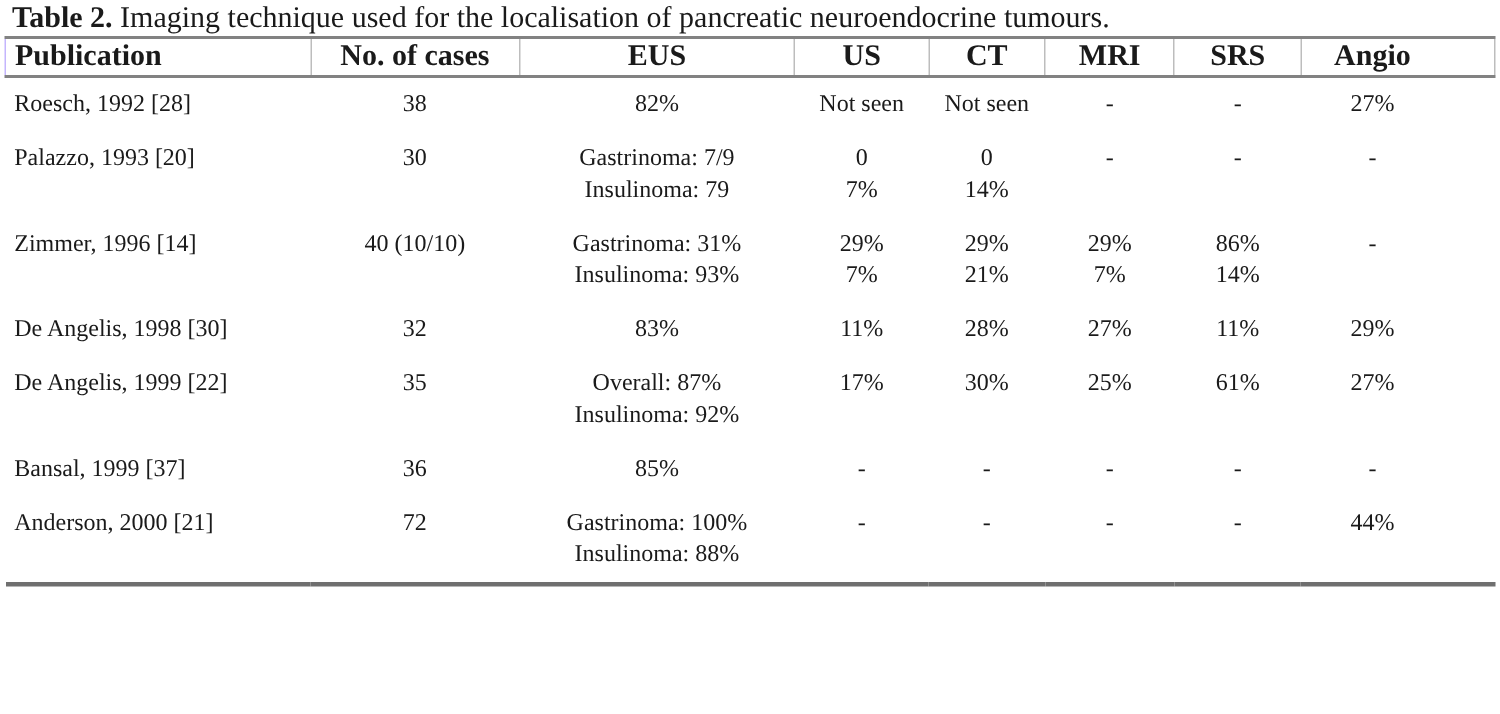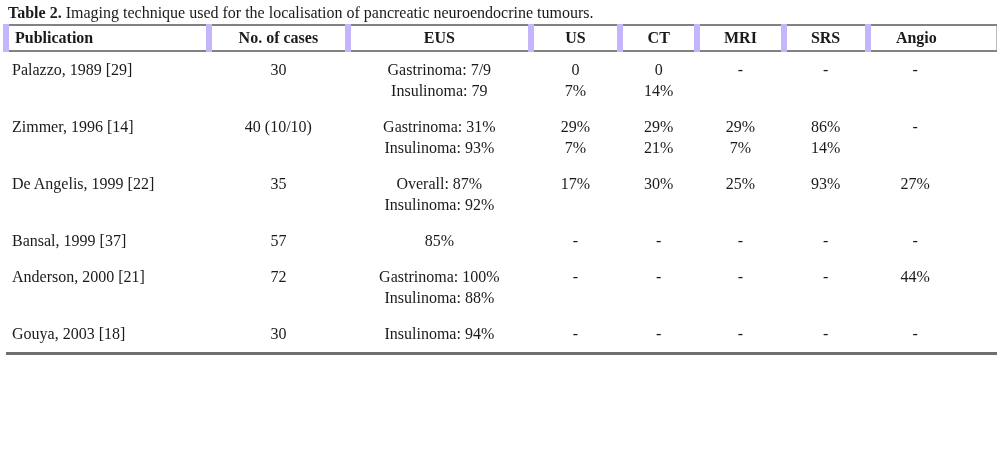--- a/index.html
+++ b/index.html
@@ -21,7 +21,7 @@
     overflow: hidden;
   }
   .caption {
-    font-size: 16px;
+    font-size: 20px;
     line-height: 19px;
     margin: 0 0 0 5px;
     white-space: nowrap;

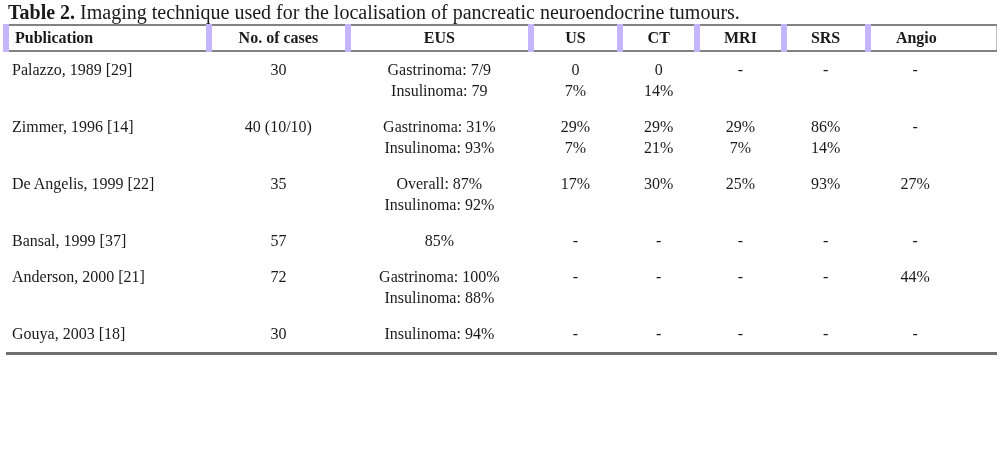--- a/index.html
+++ b/index.html
@@ -38,12 +38,12 @@
     border-bottom: 2px solid #828282;
   }
   th {
-    font-size: 16px;
+    font-size: 20px;
     font-weight: bold;
     line-height: 21px;
     padding: 1px 2px 2px 2px;
     text-align: center;
-    border-left: 6px solid #c4b5fd;
+    border-left: 1px solid #c4b5fd;
     border-right: 1px solid #bdbdbd;
     white-space: nowrap;
     overflow: hidden;

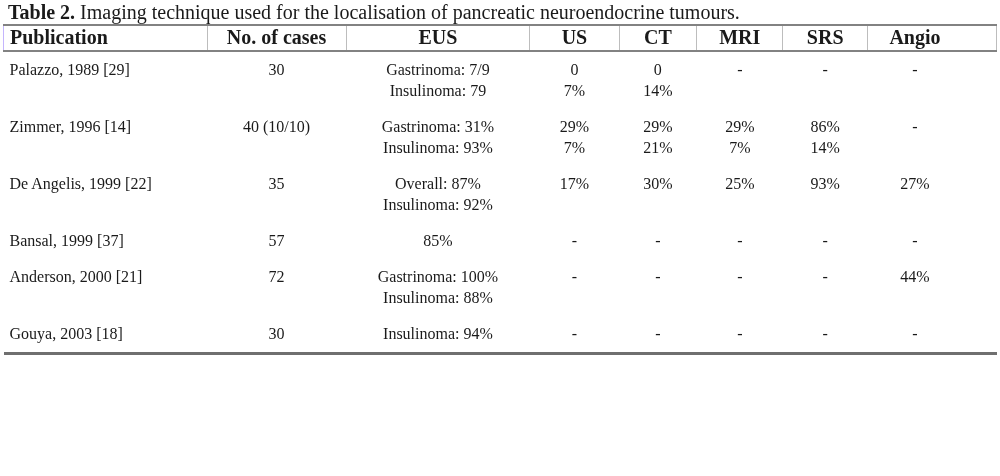--- a/index.html
+++ b/index.html
@@ -107,6 +107,32 @@
     <tbody>
         <tr>
           <td class="cell-publication">
+            <div class="line">Roesch, 1992 [28]</div>
+          </td>
+          <td class="cell-cases">
+            <div class="line">38</div>
+          </td>
+          <td class="cell-eus">
+            <div class="line">82%</div>
+          </td>
+          <td class="cell-us">
+            <div class="line">Not seen</div>
+          </td>
+          <td class="cell-ct">
+            <div class="line">Not seen</div>
+          </td>
+          <td class="cell-mri">
+            <div class="line">-</div>
+          </td>
+          <td class="cell-srs">
+            <div class="line">-</div>
+          </td>
+          <td class="cell-angio">
+            <div class="line">27%</div>
+          </td>
+        </tr>
+        <tr>
+          <td class="cell-publication">
             <div class="line">Palazzo, 1989 [29]</div>
           </td>
           <td class="cell-cases">

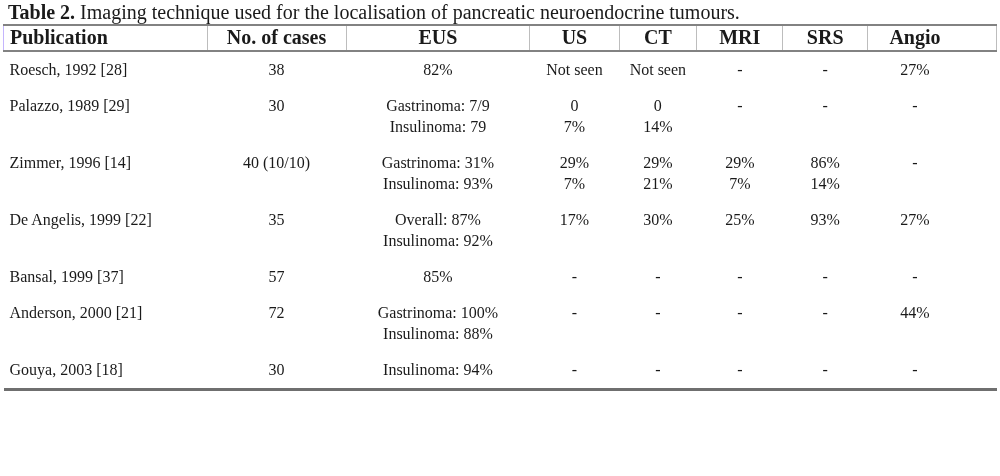--- a/index.html
+++ b/index.html
@@ -133,7 +133,7 @@
         </tr>
         <tr>
           <td class="cell-publication">
-            <div class="line">Palazzo, 1989 [29]</div>
+            <div class="line">Palazzo, 1993 [20]</div>
           </td>
           <td class="cell-cases">
             <div class="line">30</div>

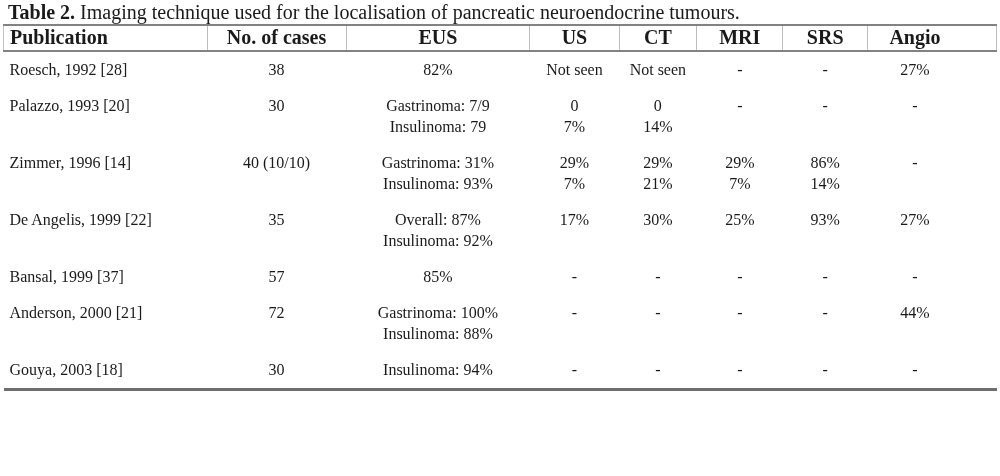--- a/index.html
+++ b/index.html
@@ -193,6 +193,32 @@
         </tr>
         <tr>
           <td class="cell-publication">
+            <div class="line">De Angelis, 1998 [30]</div>
+          </td>
+          <td class="cell-cases">
+            <div class="line">32</div>
+          </td>
+          <td class="cell-eus">
+            <div class="line">83%</div>
+          </td>
+          <td class="cell-us">
+            <div class="line">11%</div>
+          </td>
+          <td class="cell-ct">
+            <div class="line">28%</div>
+          </td>
+          <td class="cell-mri">
+            <div class="line">27%</div>
+          </td>
+          <td class="cell-srs">
+            <div class="line">11%</div>
+          </td>
+          <td class="cell-angio">
+            <div class="line">29%</div>
+          </td>
+        </tr>
+        <tr>
+          <td class="cell-publication">
             <div class="line">De Angelis, 1999 [22]</div>
           </td>
           <td class="cell-cases">

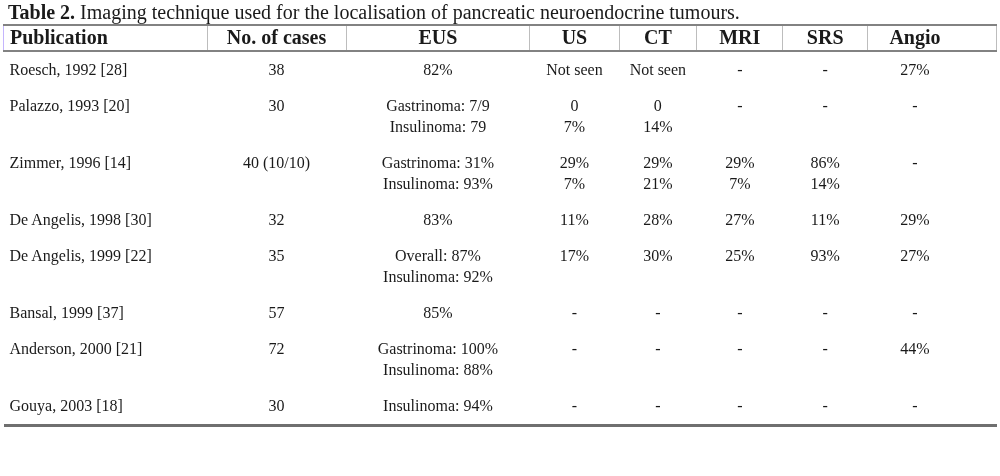--- a/index.html
+++ b/index.html
@@ -238,7 +238,7 @@
             <div class="line">25%</div>
           </td>
           <td class="cell-srs">
-            <div class="line">93%</div>
+            <div class="line">61%</div>
           </td>
           <td class="cell-angio">
             <div class="line">27%</div>

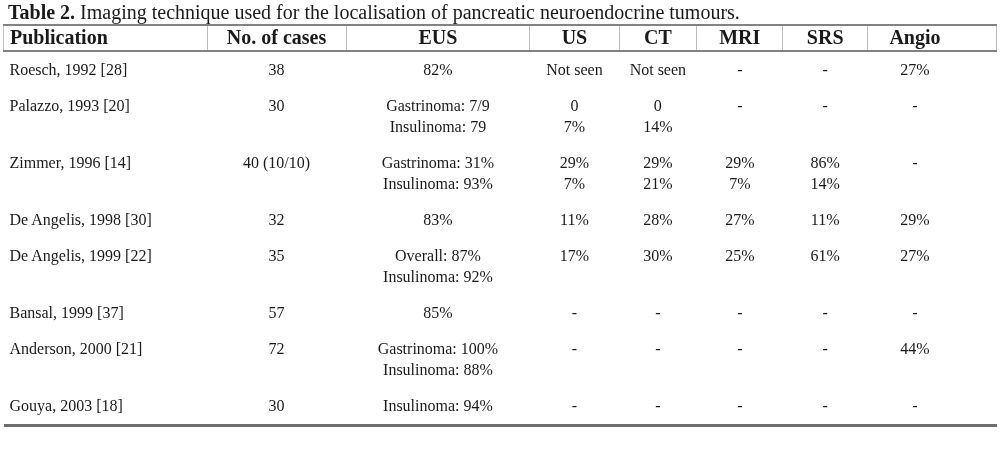--- a/index.html
+++ b/index.html
@@ -249,7 +249,7 @@
             <div class="line">Bansal, 1999 [37]</div>
           </td>
           <td class="cell-cases">
-            <div class="line">57</div>
+            <div class="line">36</div>
           </td>
           <td class="cell-eus">
             <div class="line">85%</div>

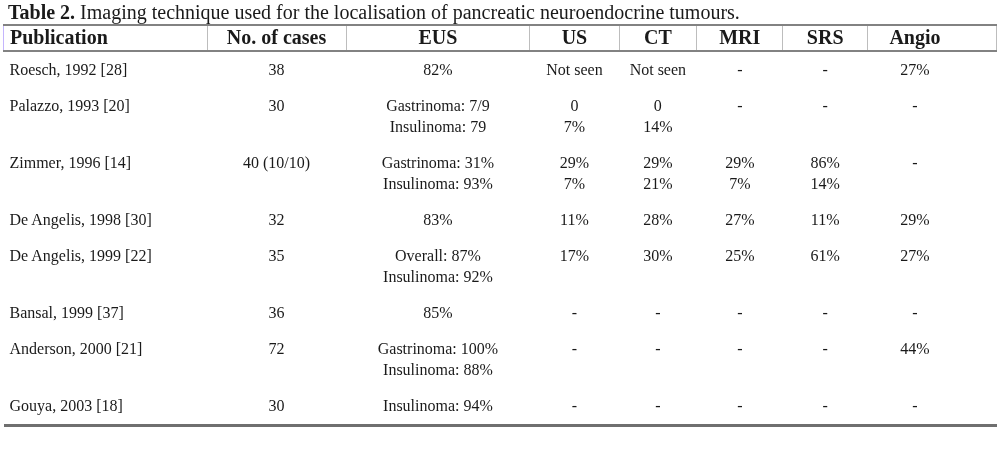--- a/index.html
+++ b/index.html
@@ -297,32 +297,6 @@
             <div class="line">44%</div>
           </td>
         </tr>
-        <tr>
-          <td class="cell-publication">
-            <div class="line">Gouya, 2003 [18]</div>
-          </td>
-          <td class="cell-cases">
-            <div class="line">30</div>
-          </td>
-          <td class="cell-eus">
-            <div class="line">Insulinoma: 94%</div>
-          </td>
-          <td class="cell-us">
-            <div class="line">-</div>
-          </td>
-          <td class="cell-ct">
-            <div class="line">-</div>
-          </td>
-          <td class="cell-mri">
-            <div class="line">-</div>
-          </td>
-          <td class="cell-srs">
-            <div class="line">-</div>
-          </td>
-          <td class="cell-angio">
-            <div class="line">-</div>
-          </td>
-        </tr>
       </tbody>
   </table>
 

